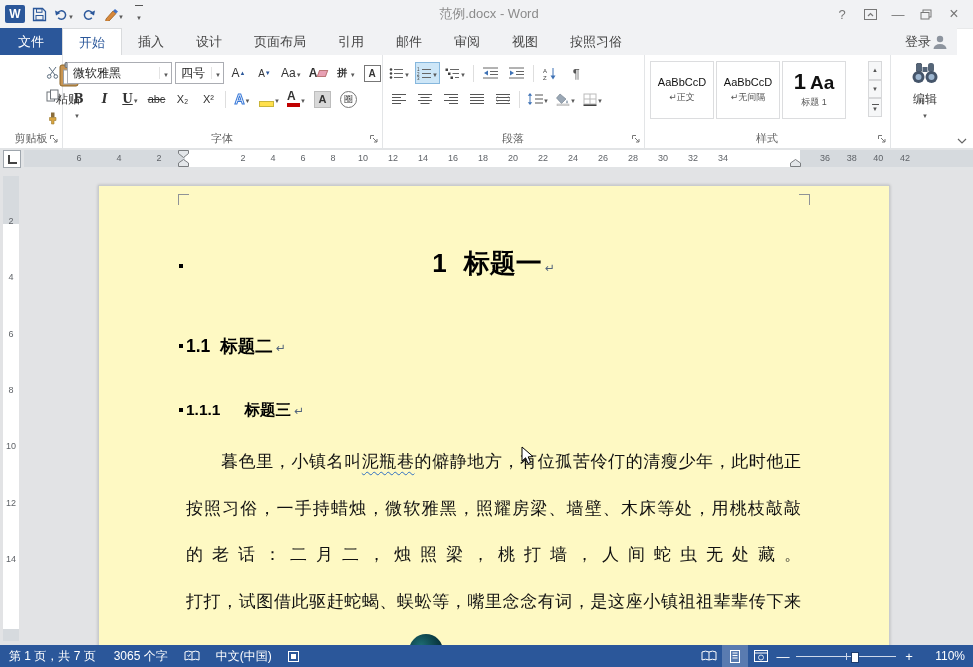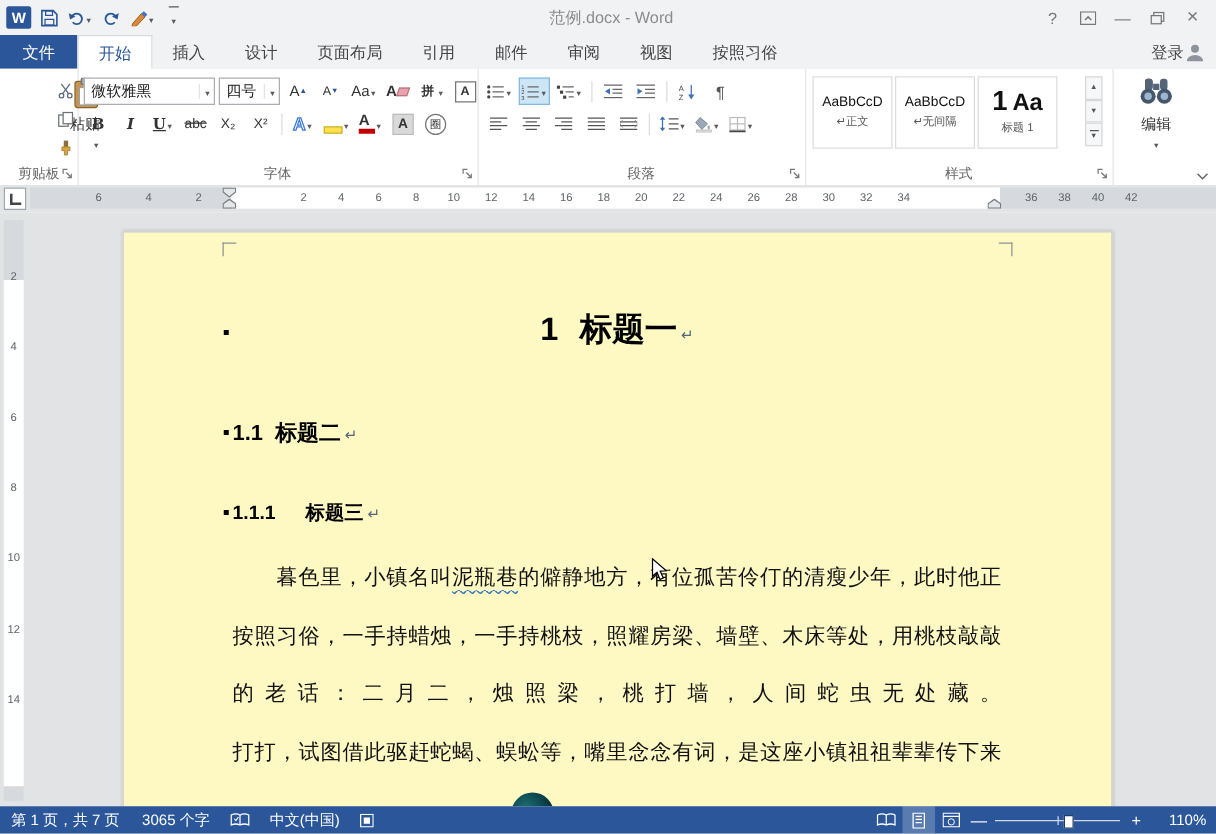--- a/index.html
+++ b/index.html
@@ -19,7 +19,7 @@
   .wbtn{width:26px;height:22px;display:inline-flex;align-items:center;justify-content:center;font-size:13px;color:#777;border:none;background:none;}
   .wbtn.close{font-size:16px;}
   
-  .tabrow{position:absolute;top:28px;left:0;right:0;height:27px;background:#f1f2f4;border-bottom:1px solid #d9dbdd;display:flex;align-items:stretch;}
+  .tabrow{position:absolute;top:28px;left:0;right:16px;height:27px;background:#f1f2f4;border-bottom:1px solid #d9dbdd;display:flex;align-items:stretch;}
   .tab{display:flex;align-items:center;padding:0 16px;font-size:13px;color:#444;cursor:default;}
   .tab.file{background:#2b579a;color:#fff;padding:0 18px;}
   .tab.active{background:#fff;color:#2b579a;border:1px solid #d9dbdd;border-bottom:none;margin-bottom:-1px;}

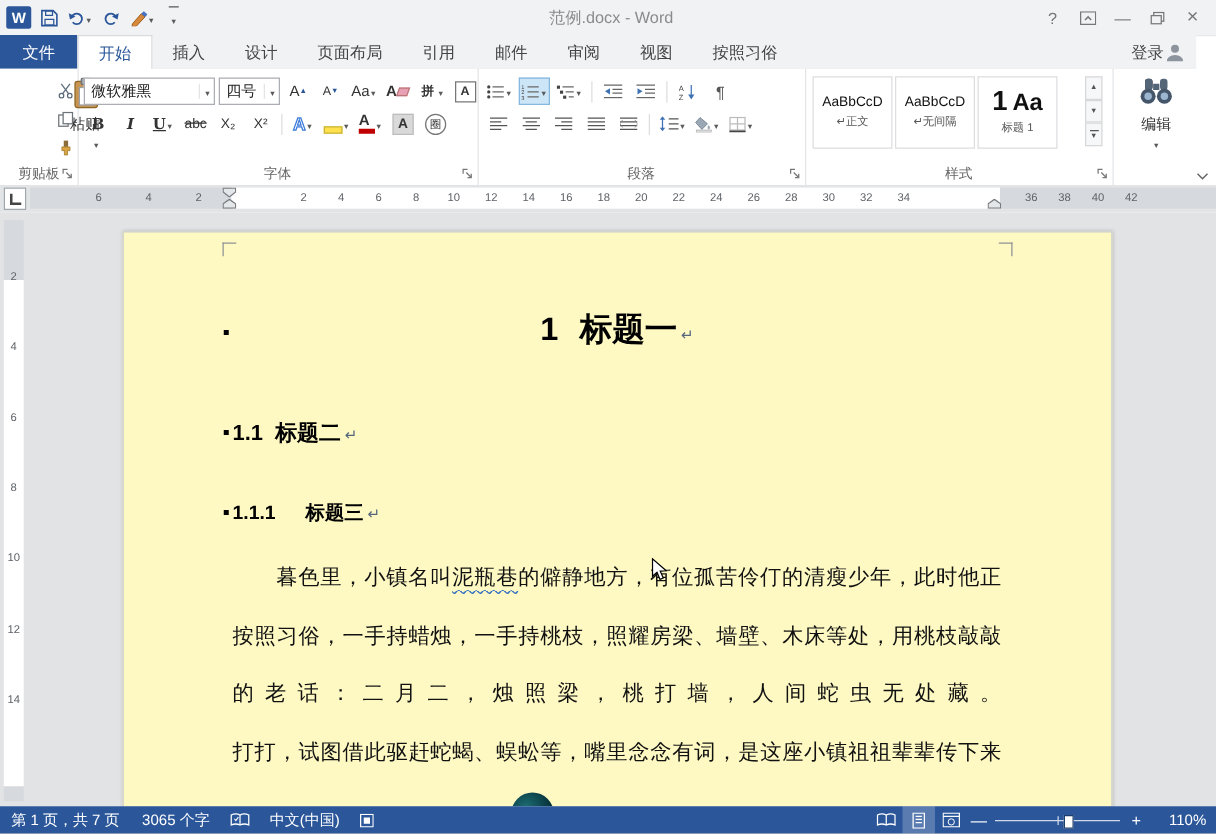--- a/index.html
+++ b/index.html
@@ -590,7 +590,7 @@
 
       <div class="dbody">
         <div class="bline first"><span>暮色里，小镇名叫</span><span class="wavy">泥瓶巷</span><span>的僻静地方，有位孤苦伶仃的清瘦少年，此时他正</span></div>
-        <div class="bline">按照习俗，一手持蜡烛，一手持桃枝，照耀房梁、墙壁、木床等处，用桃枝敲敲</div>
+        <div class="bline">按照习俗，一手持蜡烛，微软雅黑，照耀房梁、墙壁、木床等处，用桃枝敲敲</div>
         <div class="bline">的老话：二月二，烛照梁，桃打墙，人间蛇虫无处藏。</div>
         <div class="bline">打打，试图借此驱赶蛇蝎、蜈蚣等，嘴里念念有词，是这座小镇祖祖辈辈传下来</div>
       </div>

